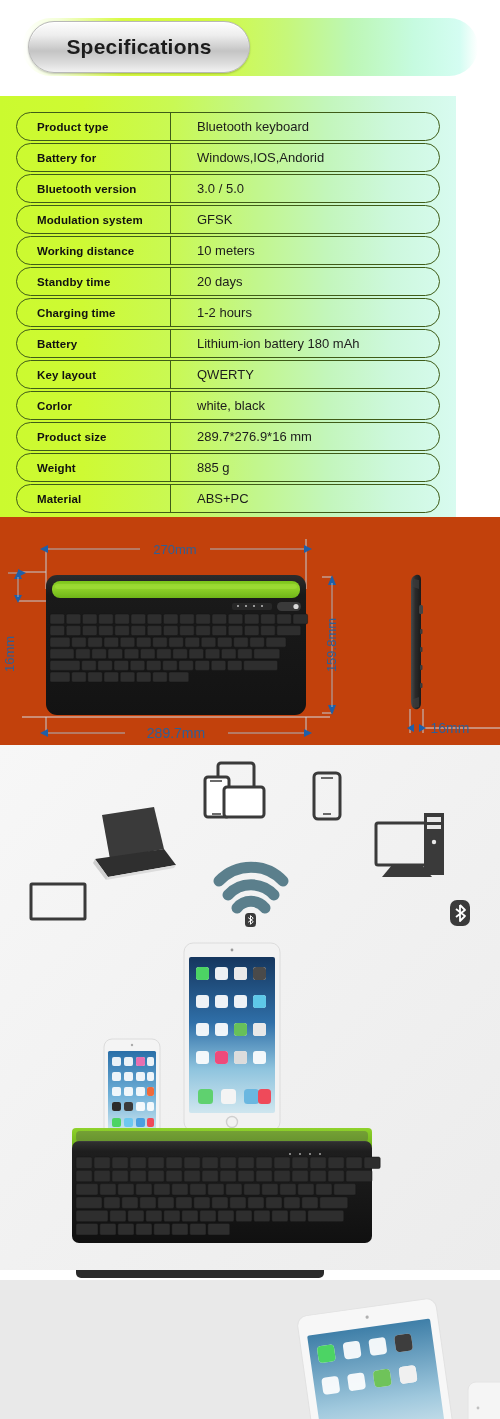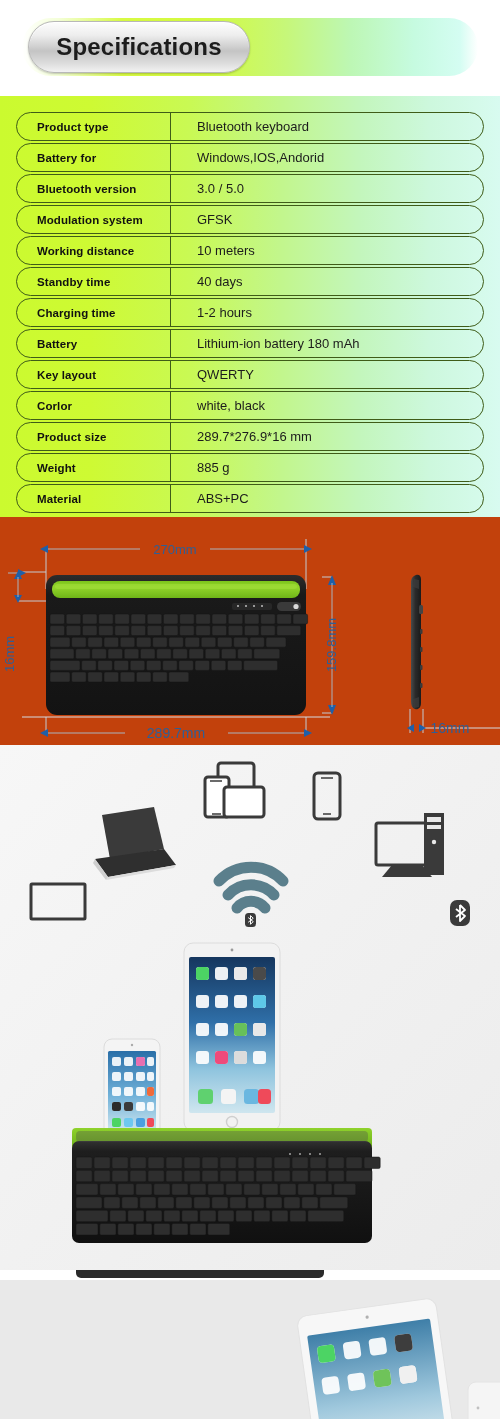--- a/index.html
+++ b/index.html
@@ -38,7 +38,7 @@
     display:flex; align-items:center; justify-content:center;
   }
   .banner-pill-text {
-    font-size:24px; font-weight:bold; color:#1c1c1c;
+    font-size:21px; font-weight:bold; color:#1c1c1c;
     letter-spacing:.2px; white-space:nowrap;
   }
 

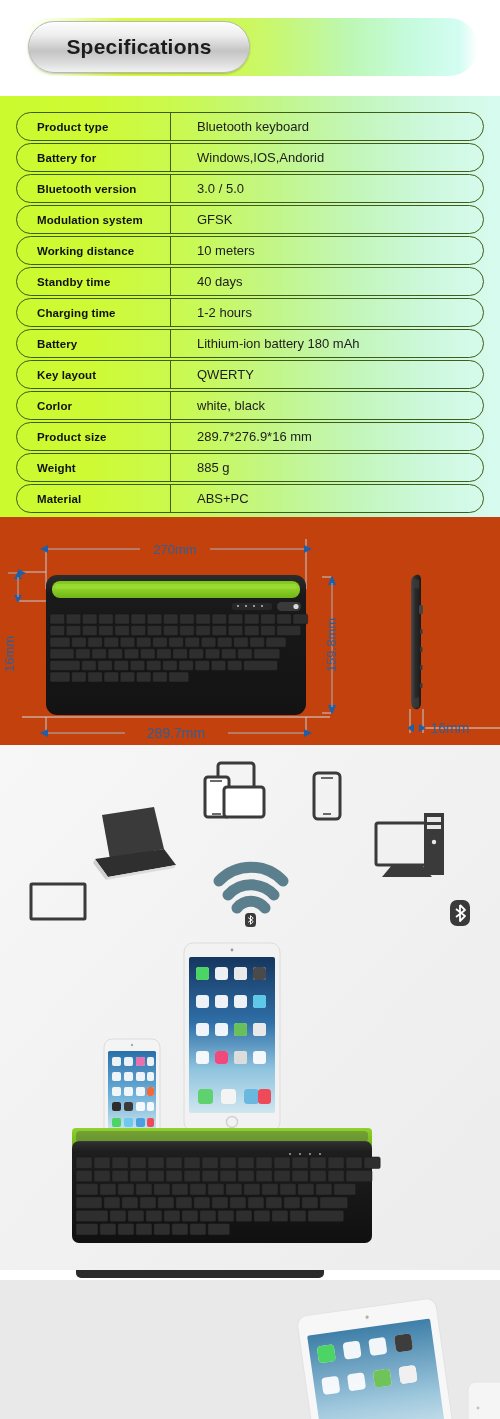--- a/index.html
+++ b/index.html
@@ -45,7 +45,7 @@
   
   .spec-section {
     position:relative;
-    width:500px; height:421px;
+    width:456px; height:421px;
     background:linear-gradient(to right,
       #cbfa2f 0%, #cefa33 18%, #c9f954 38%, #c2f68c 56%,
       #c3f6bc 72%, #cdf8dd 86%, #d8fbf0 100%);

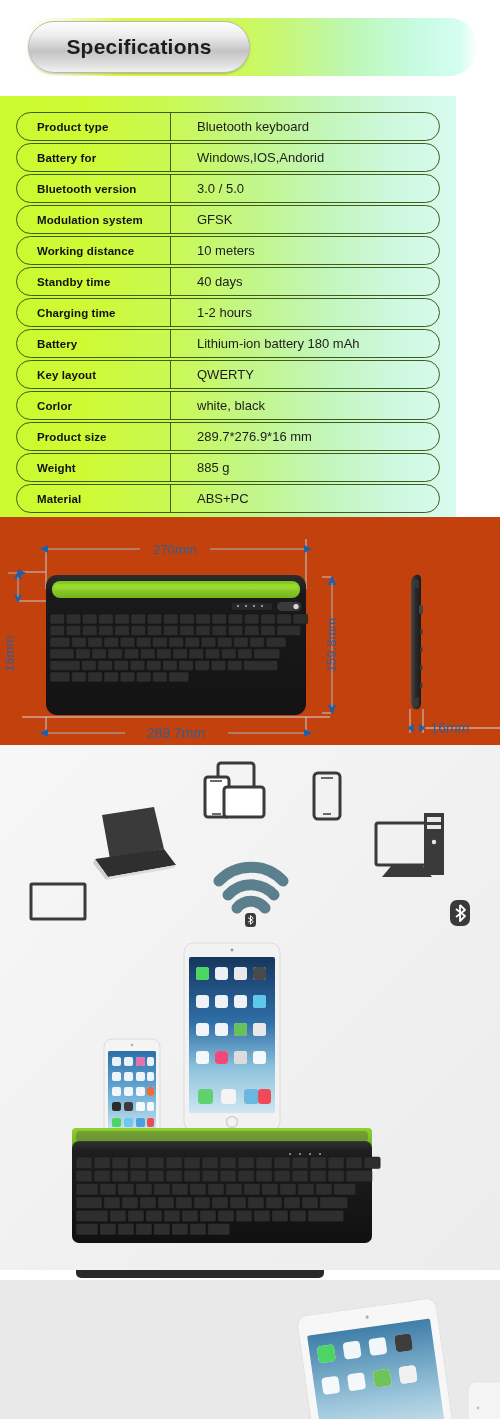--- a/index.html
+++ b/index.html
@@ -145,7 +145,7 @@
       <div class="spec-row">
         <div class="spec-label">Standby time</div>
         <div class="spec-divider"></div>
-        <div class="spec-value">40 days</div>
+        <div class="spec-value">20 days</div>
       </div>
       <div class="spec-row">
         <div class="spec-label">Charging time</div>

